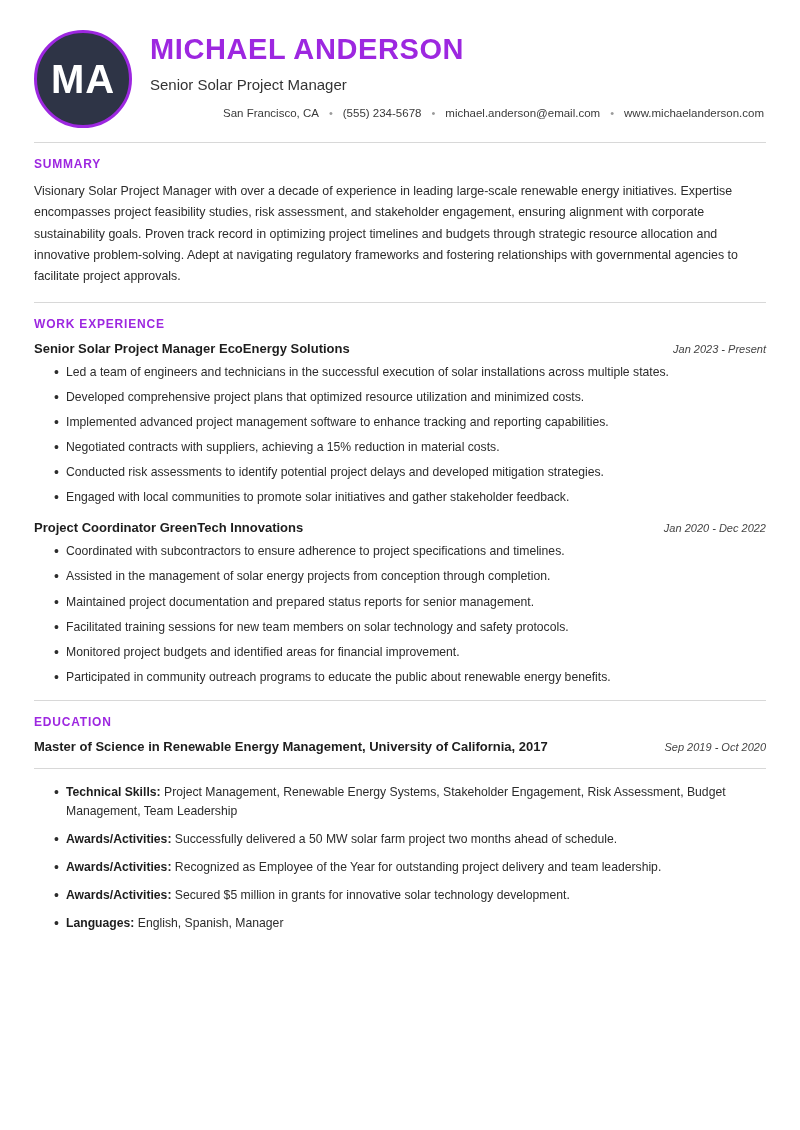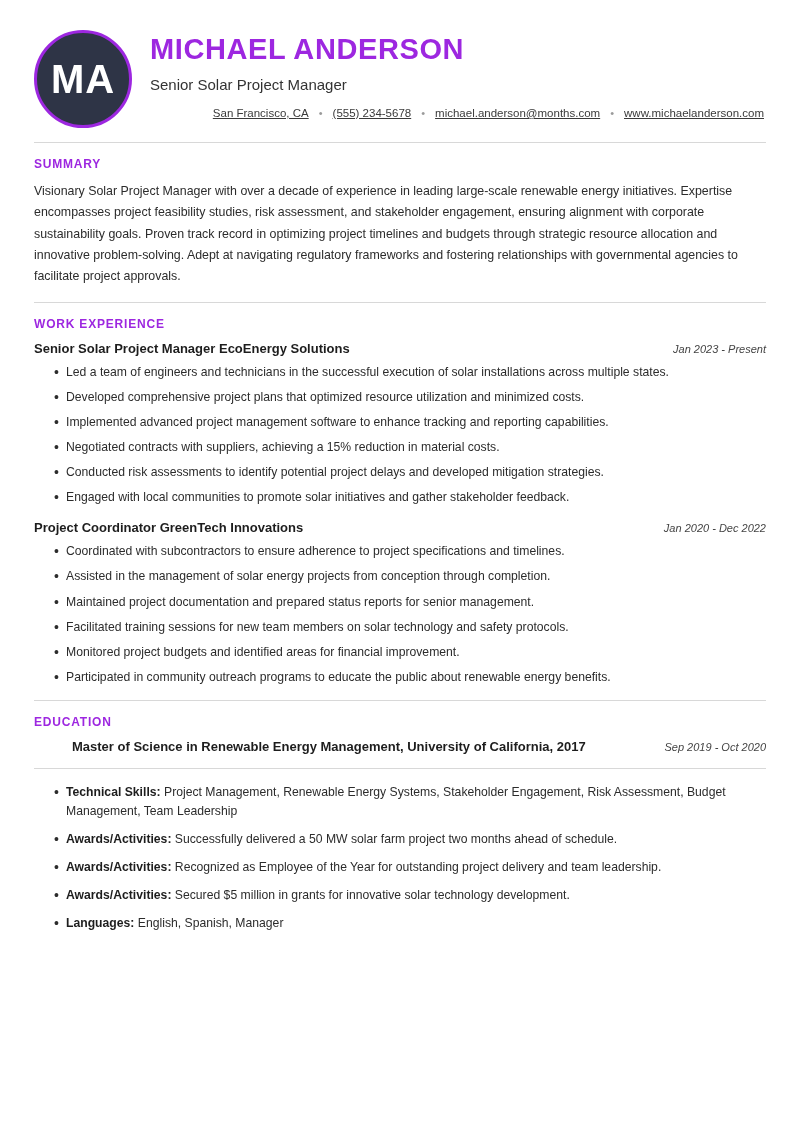--- a/index.html
+++ b/index.html
@@ -73,7 +73,7 @@
     color: #3a3a3a;
     padding-right: 2px;
   }
-  .contact-item { white-space: nowrap; text-decoration: underline; }
+  .contact-item { white-space: nowrap; }
   .contact-sep {
     color: #9a9a9a;
     padding: 0 10px;

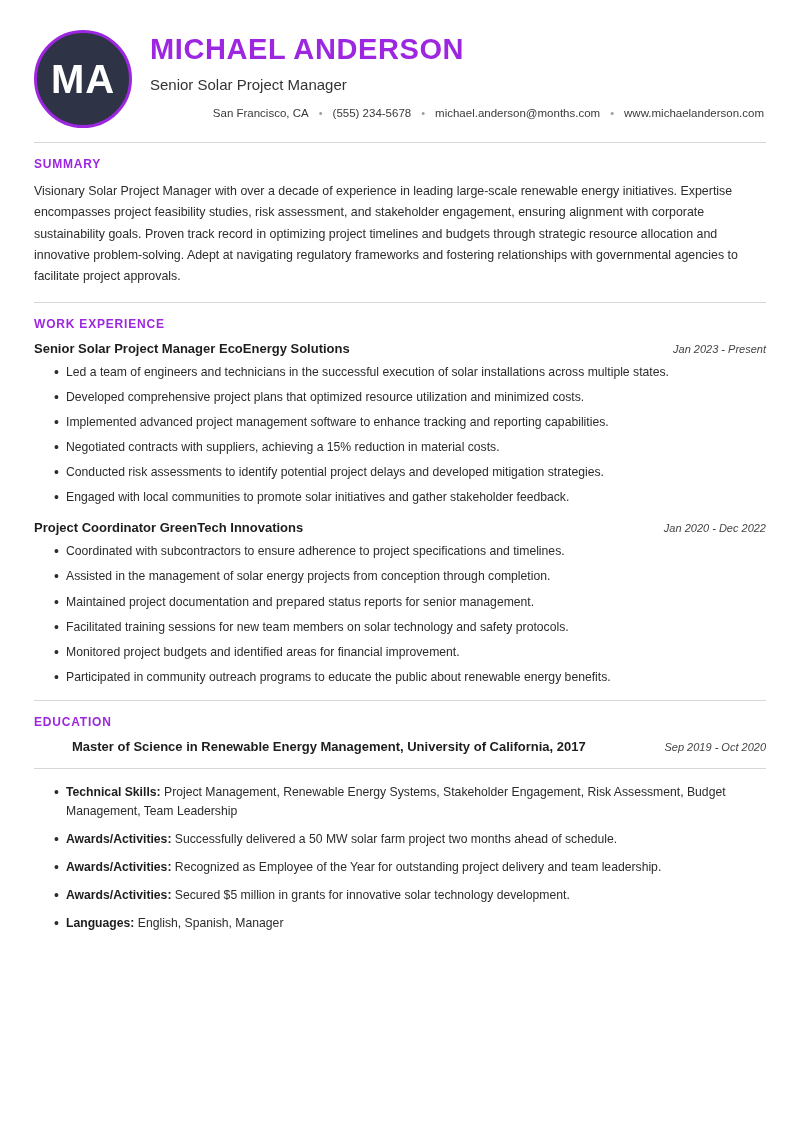--- a/index.html
+++ b/index.html
@@ -202,7 +202,7 @@
         <span class="contact-sep">•</span>
         <span class="contact-item">(555) 234-5678</span>
         <span class="contact-sep">•</span>
-        <span class="contact-item">michael.anderson@months.com</span>
+        <span class="contact-item">michael.anderson@email.com</span>
         <span class="contact-sep">•</span>
         <span class="contact-item">www.michaelanderson.com</span>
       </div>

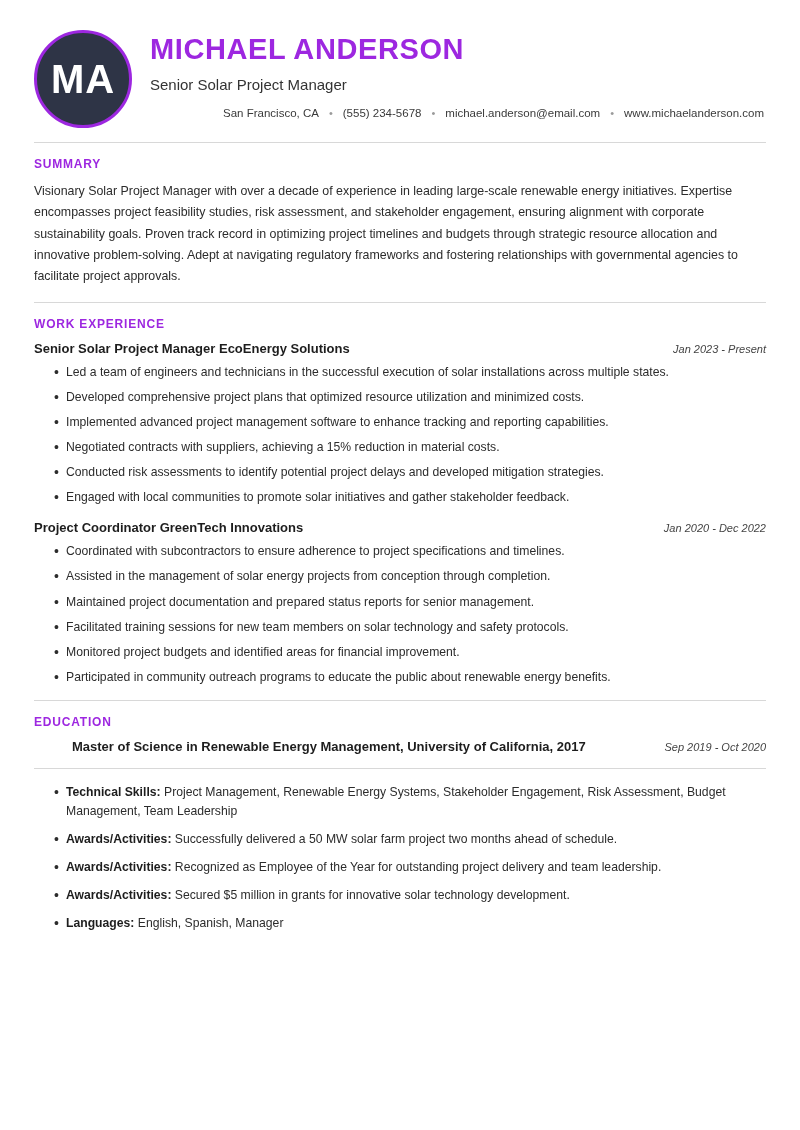--- a/index.html
+++ b/index.html
@@ -151,7 +151,6 @@
     justify-content: space-between;
     gap: 0;
     margin-bottom: 14px;
-    margin-left: 38px;
   }
   .edu-title {
     font-size: 13px;

